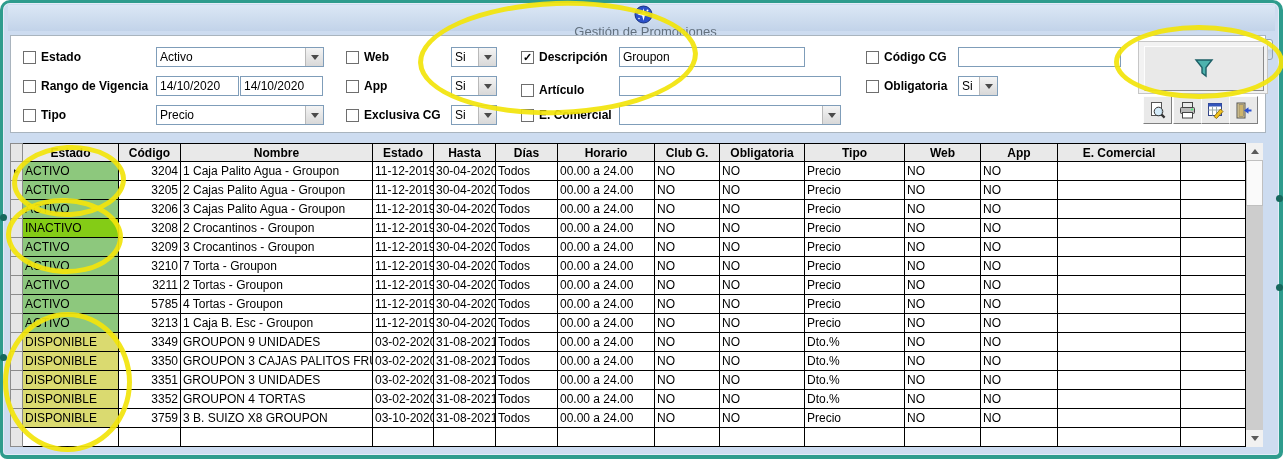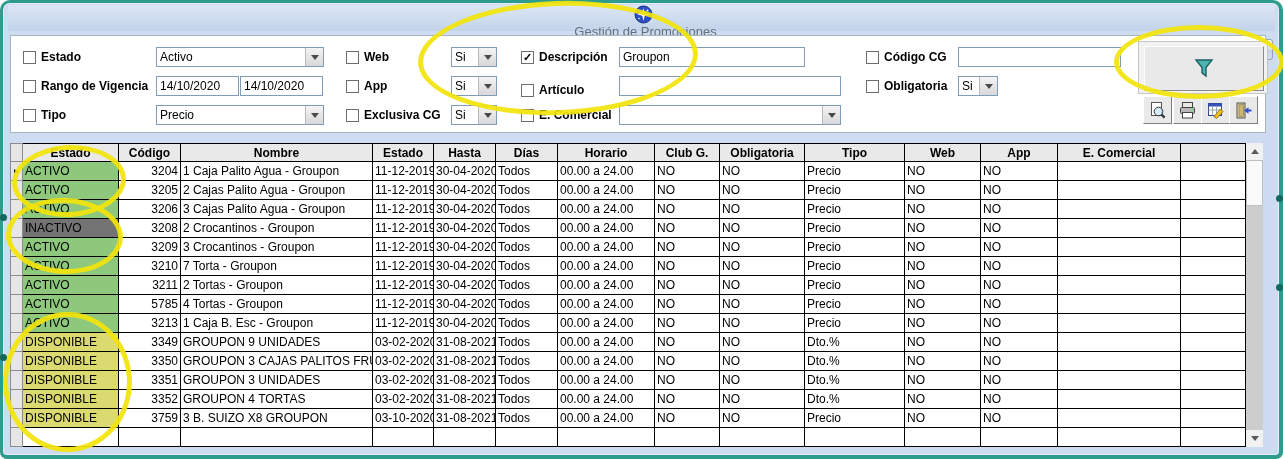--- a/index.html
+++ b/index.html
@@ -321,7 +321,7 @@
           </tr>
           <tr>
             <td class="selcol"></td>
-            <td class="estado-cell" style="background: #737373;">INACTIVO</td>
+            <td class="estado-cell" style="background: #84cc16;">INACTIVO</td>
             <td class="num">3208</td>
             <td>2 Crocantinos - Groupon</td>
             <td>11-12-2019</td>

